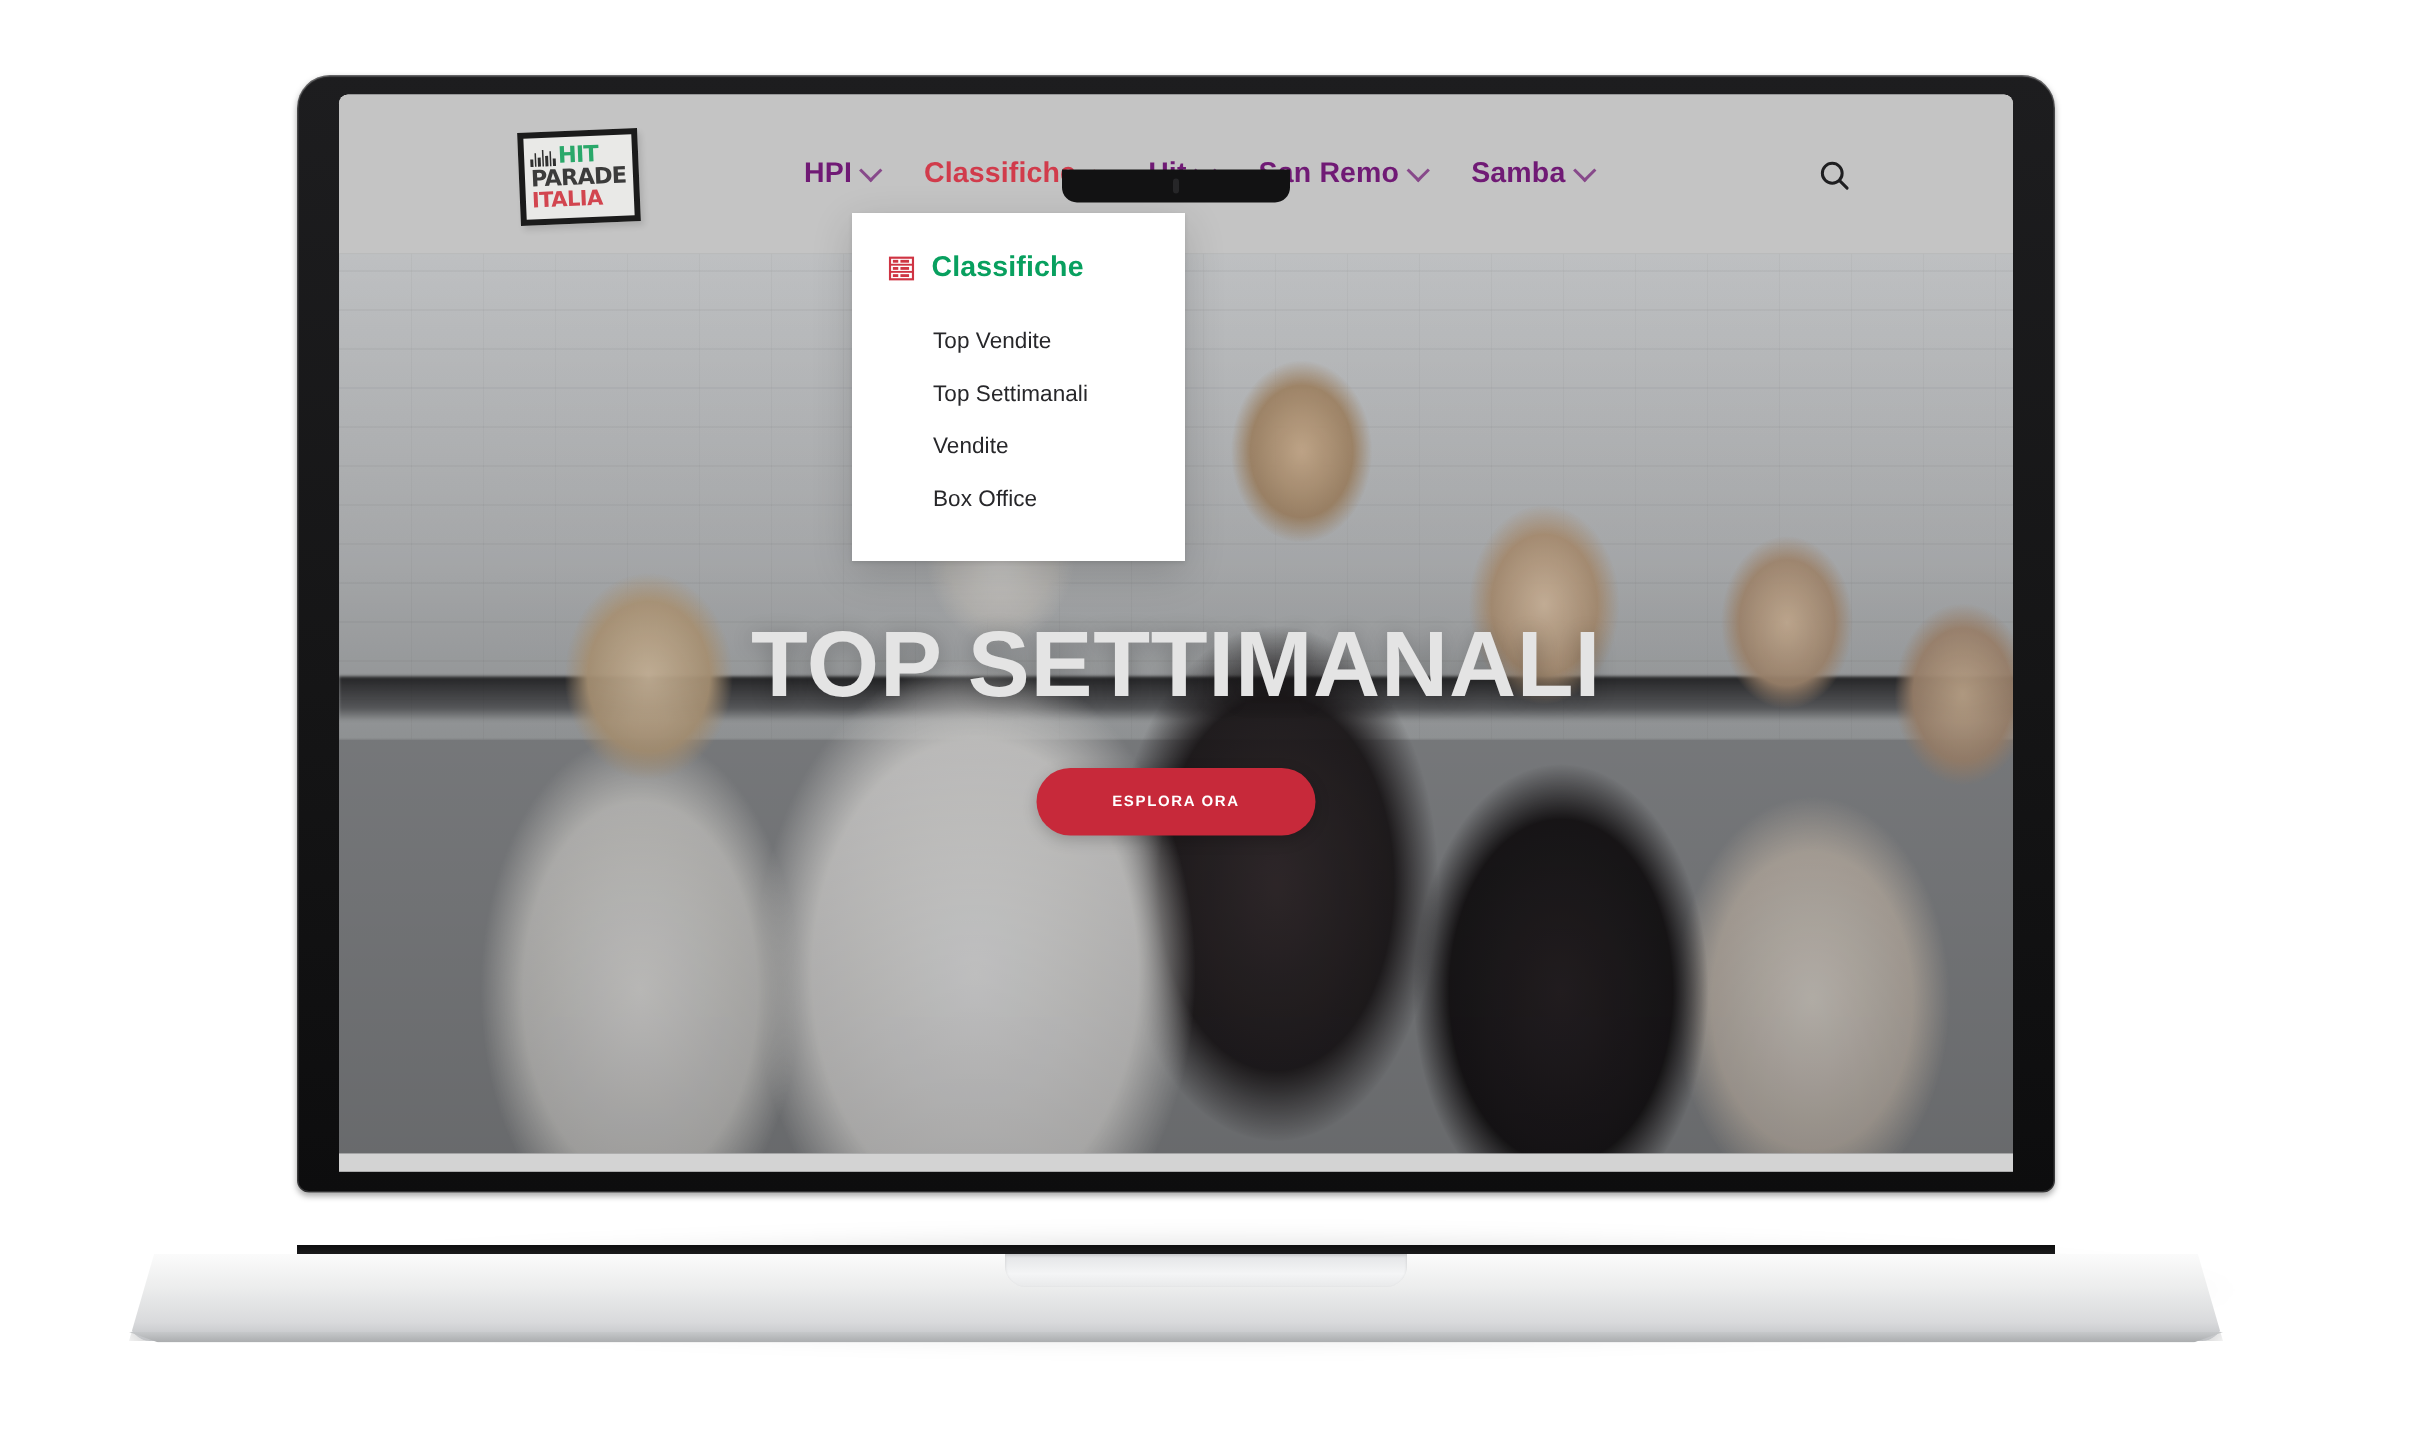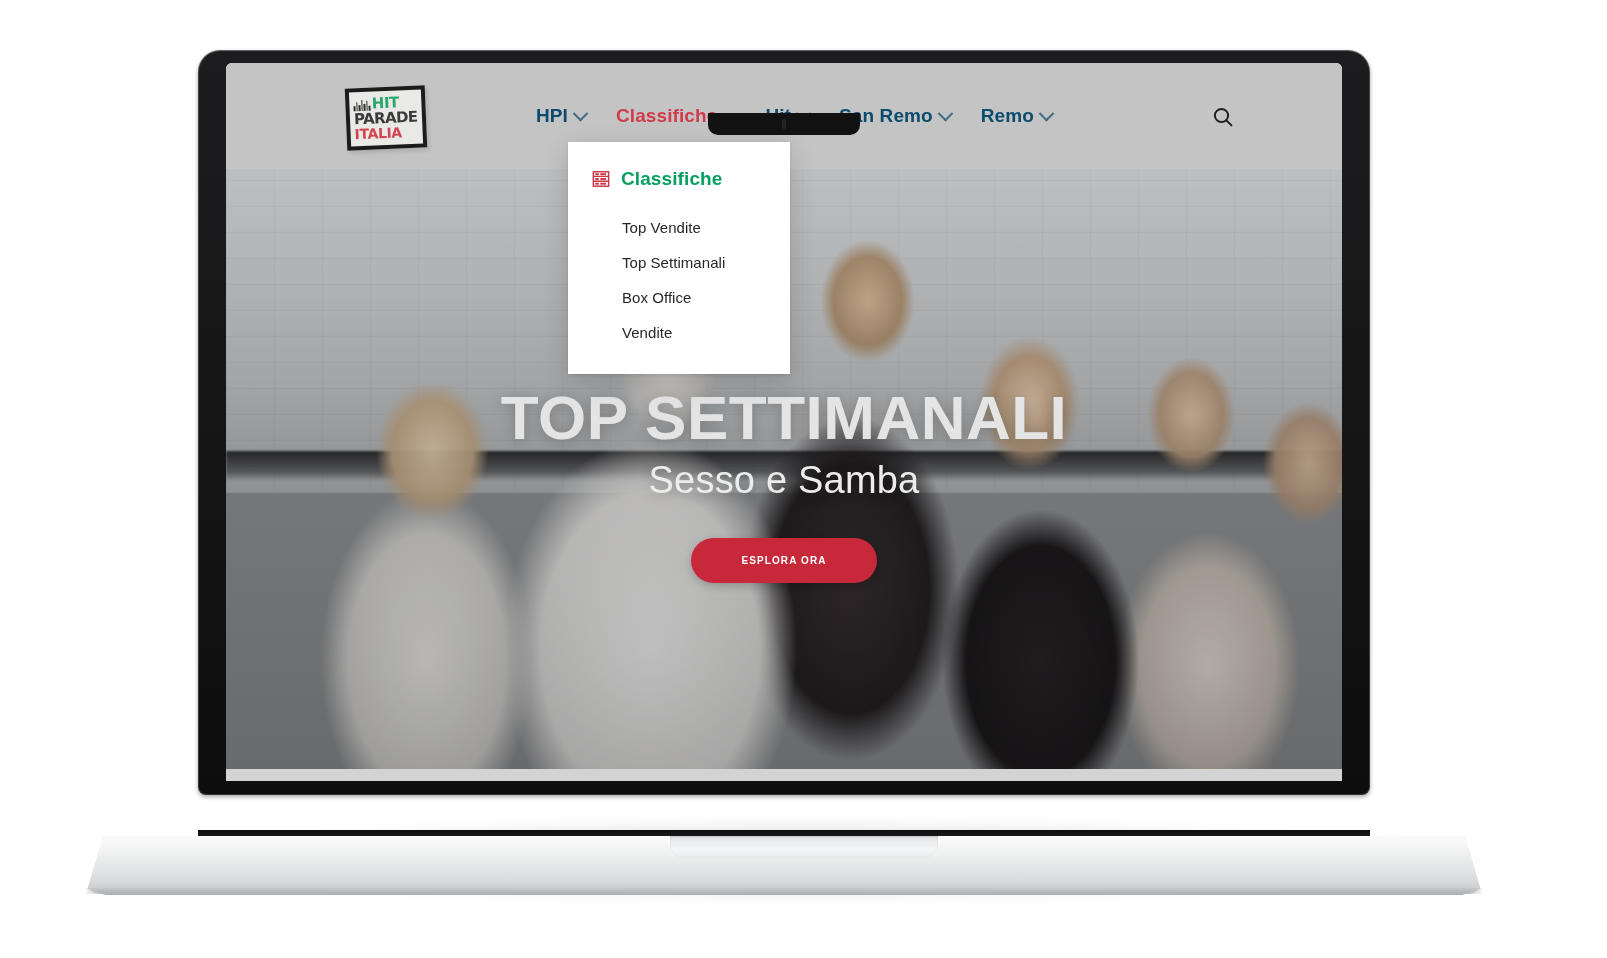--- a/index.html
+++ b/index.html
@@ -196,7 +196,7 @@
     gap: 7px;
     font-size: 19px;
     font-weight: 700;
-    color: #0c4a6e;
+    color: #701a75;
     cursor: pointer;
     letter-spacing: 0.1px;
     white-space: nowrap;

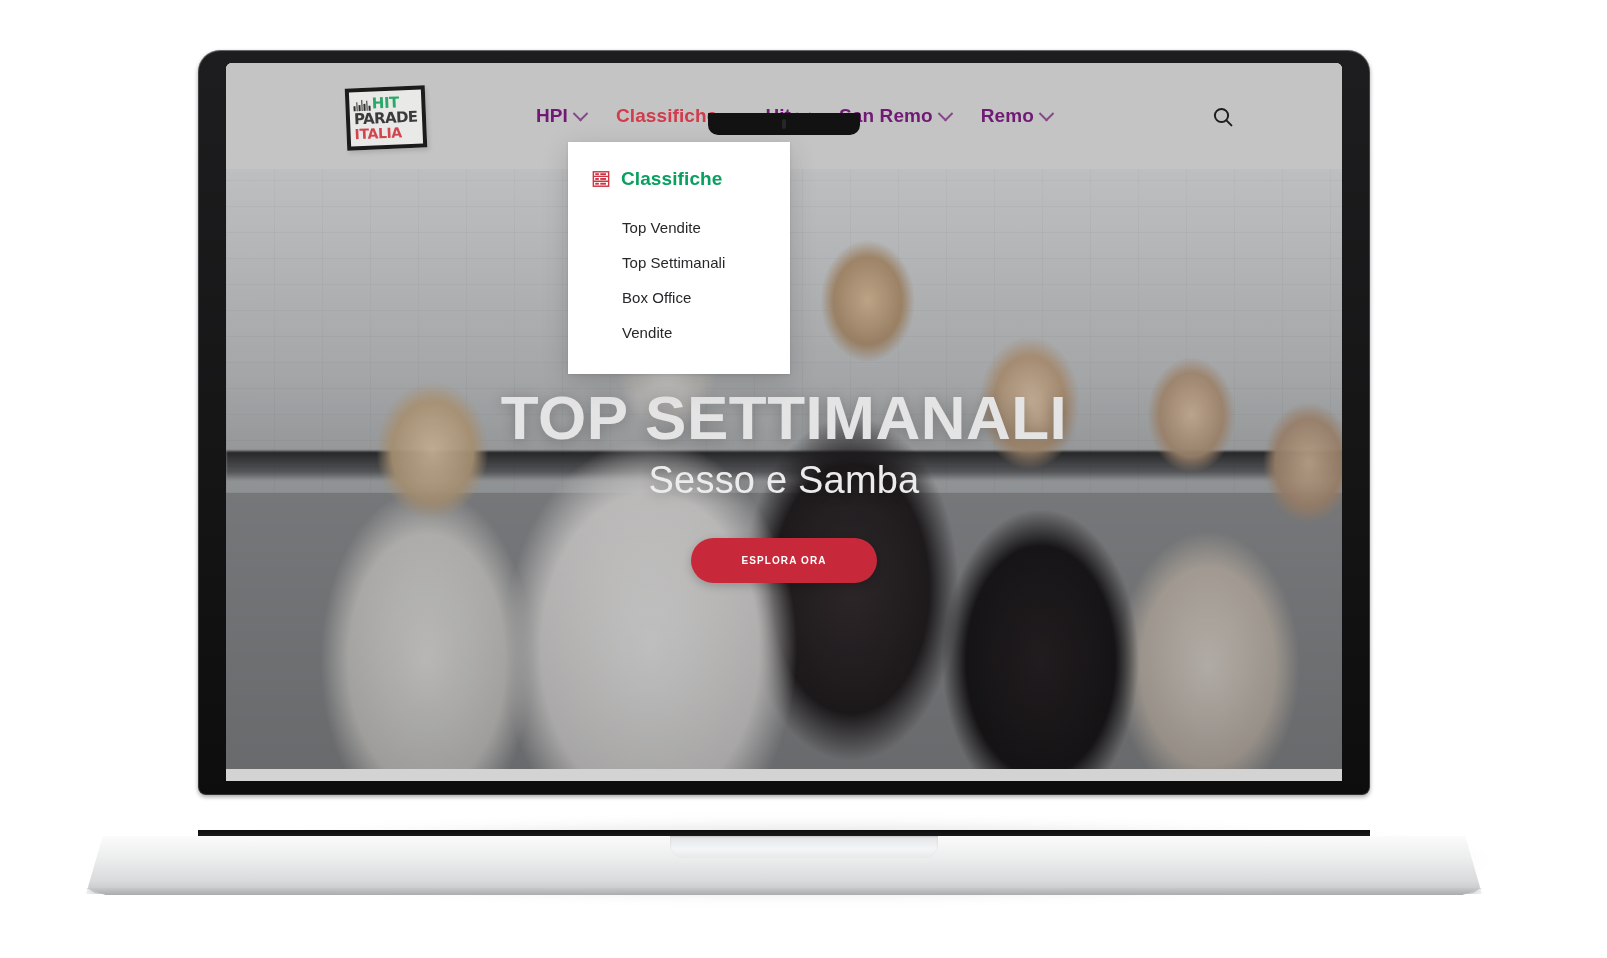--- a/index.html
+++ b/index.html
@@ -426,7 +426,7 @@
             <span class="chev"></span>
           </div>
           <div class="nav-item">
-            <span>Remo</span>
+            <span>Samba</span>
             <span class="chev"></span>
           </div>
         </nav>

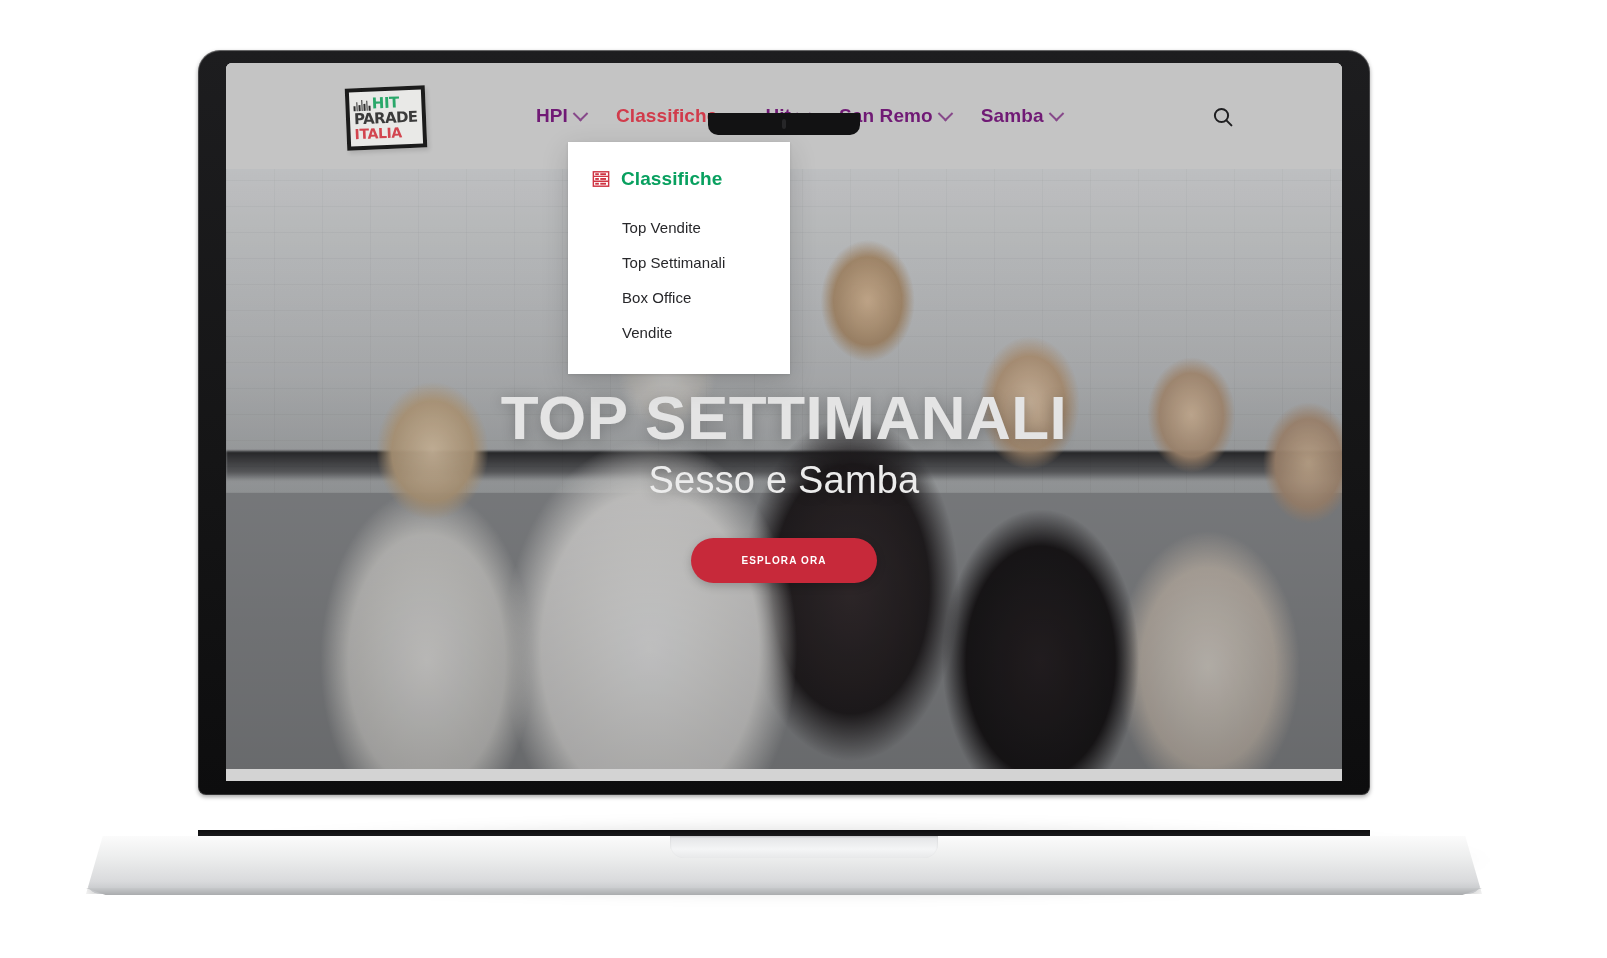--- a/index.html
+++ b/index.html
@@ -455,8 +455,8 @@
           </div>
           <div class="dd-item">Top Vendite</div>
           <div class="dd-item">Top Settimanali</div>
+          <div class="dd-item">Vendite</div>
           <div class="dd-item">Box Office</div>
-          <div class="dd-item">Vendite</div>
         </div>
       </header>
 

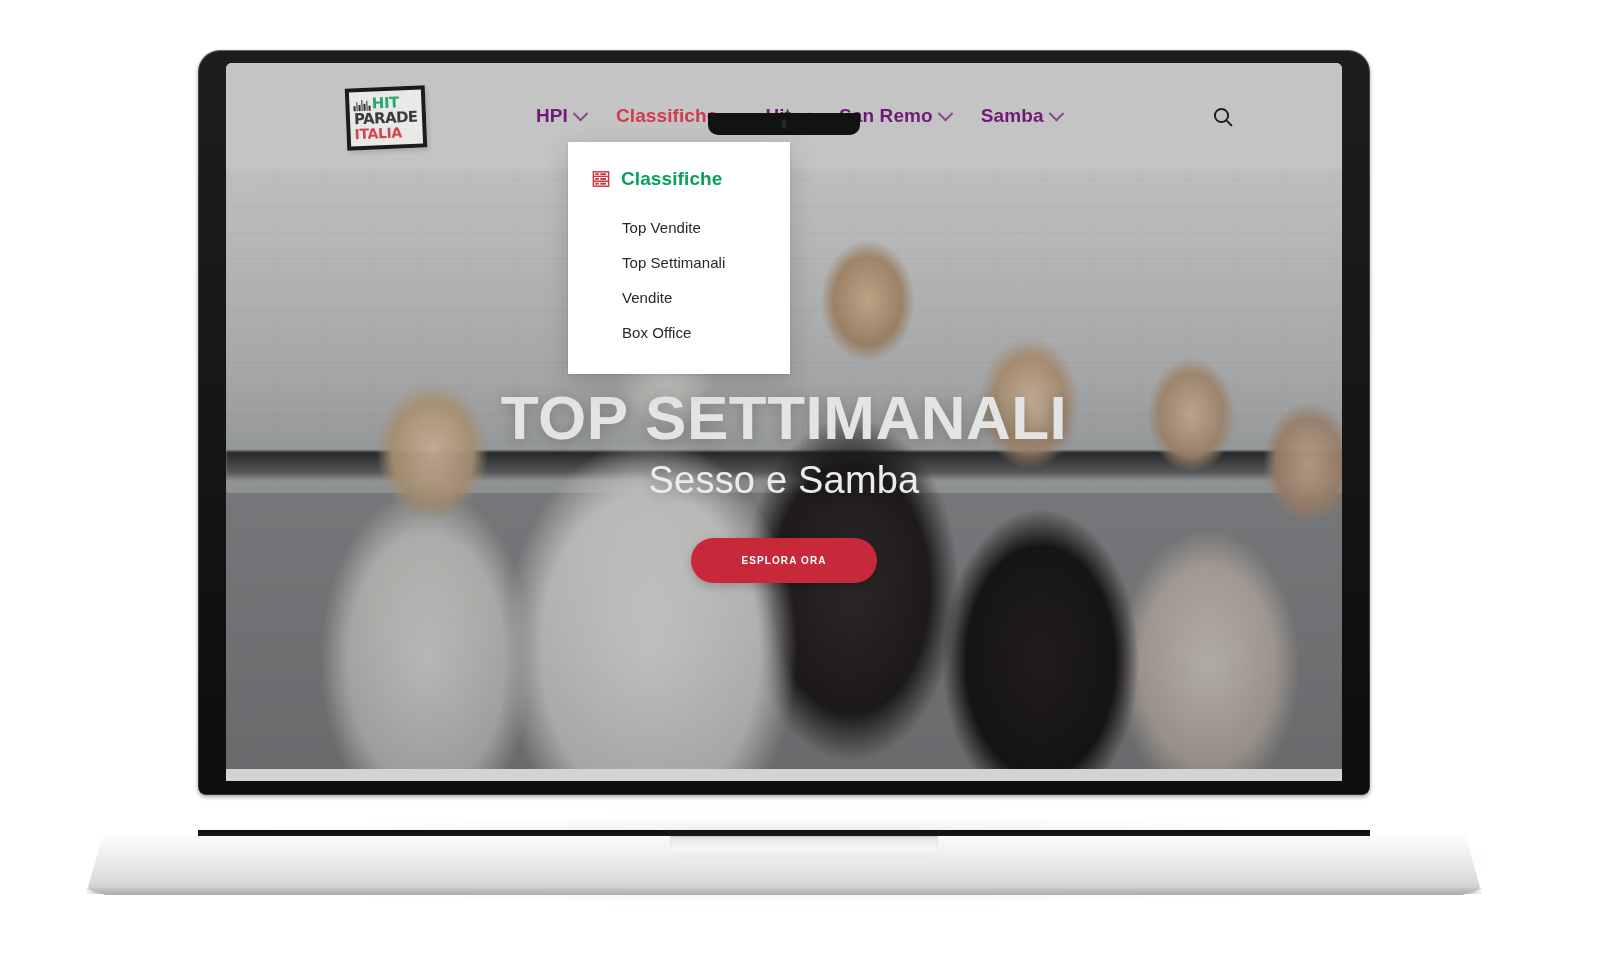--- a/index.html
+++ b/index.html
@@ -469,7 +469,6 @@
 
         <div class="hero-content">
           <h1 class="hero-title">TOP SETTIMANALI</h1>
-          <p class="hero-sub">Sesso e Samba</p>
           <button class="cta">ESPLORA ORA</button>
         </div>
       </section>

